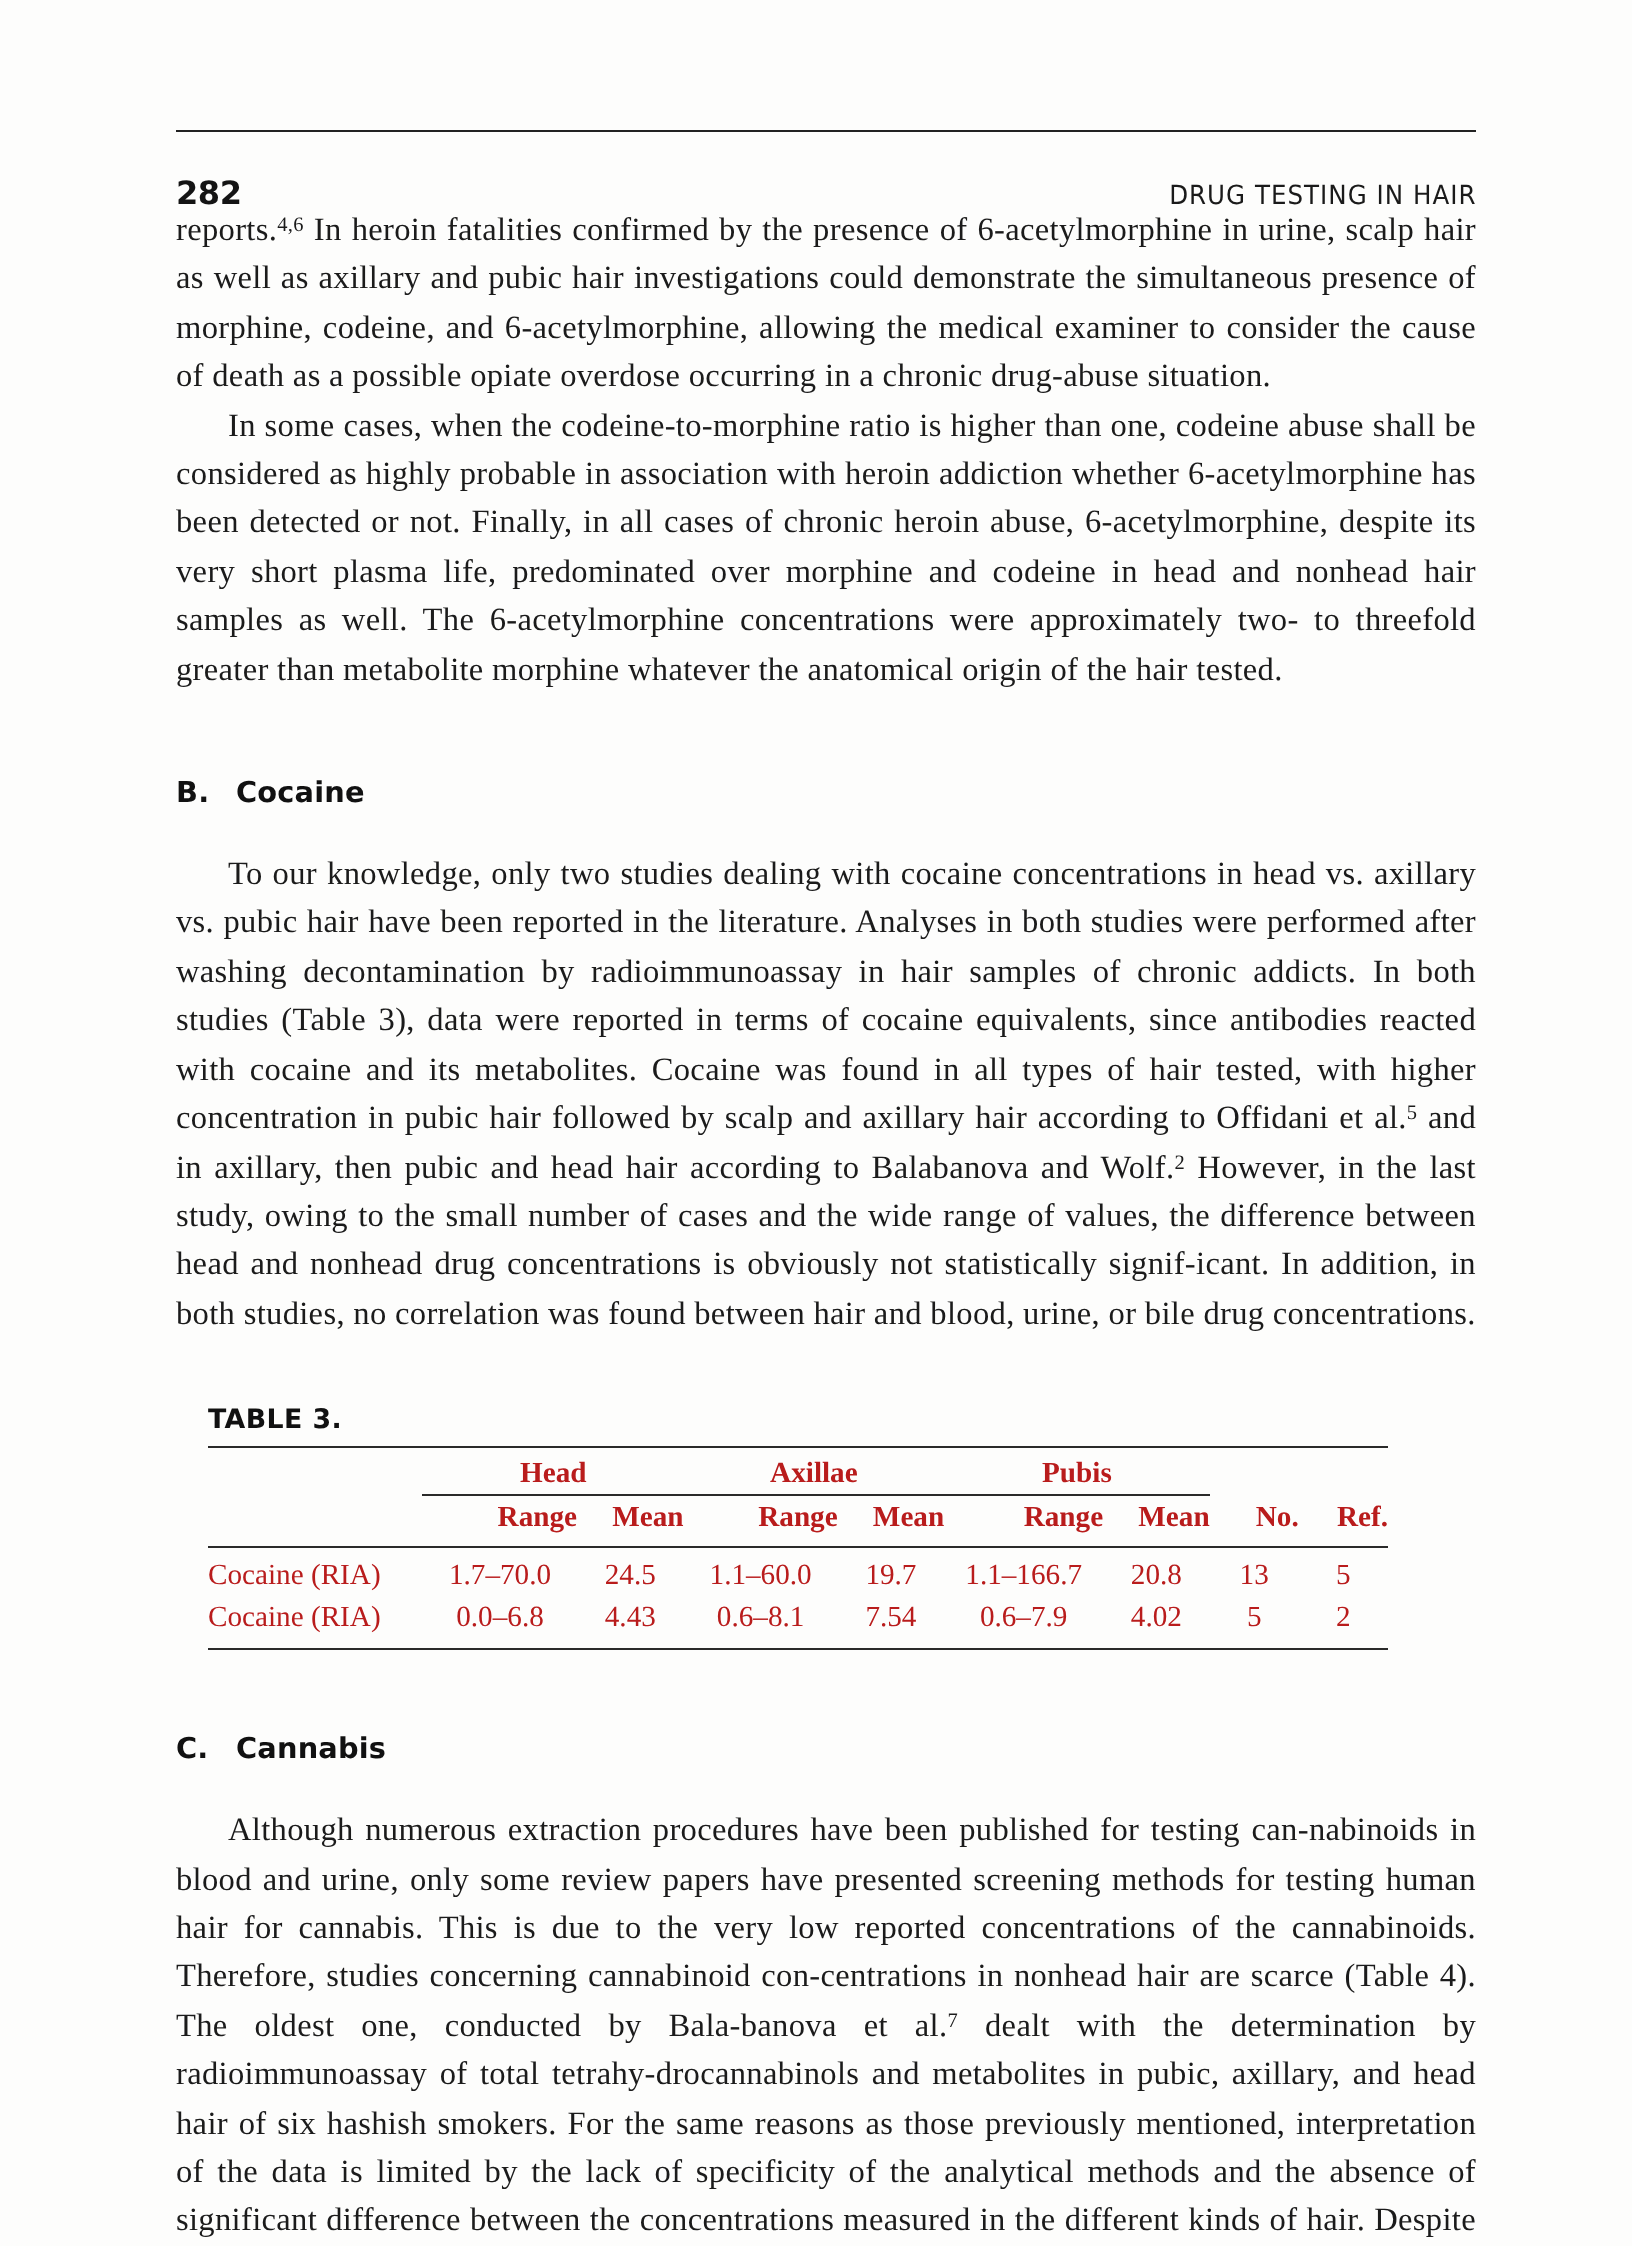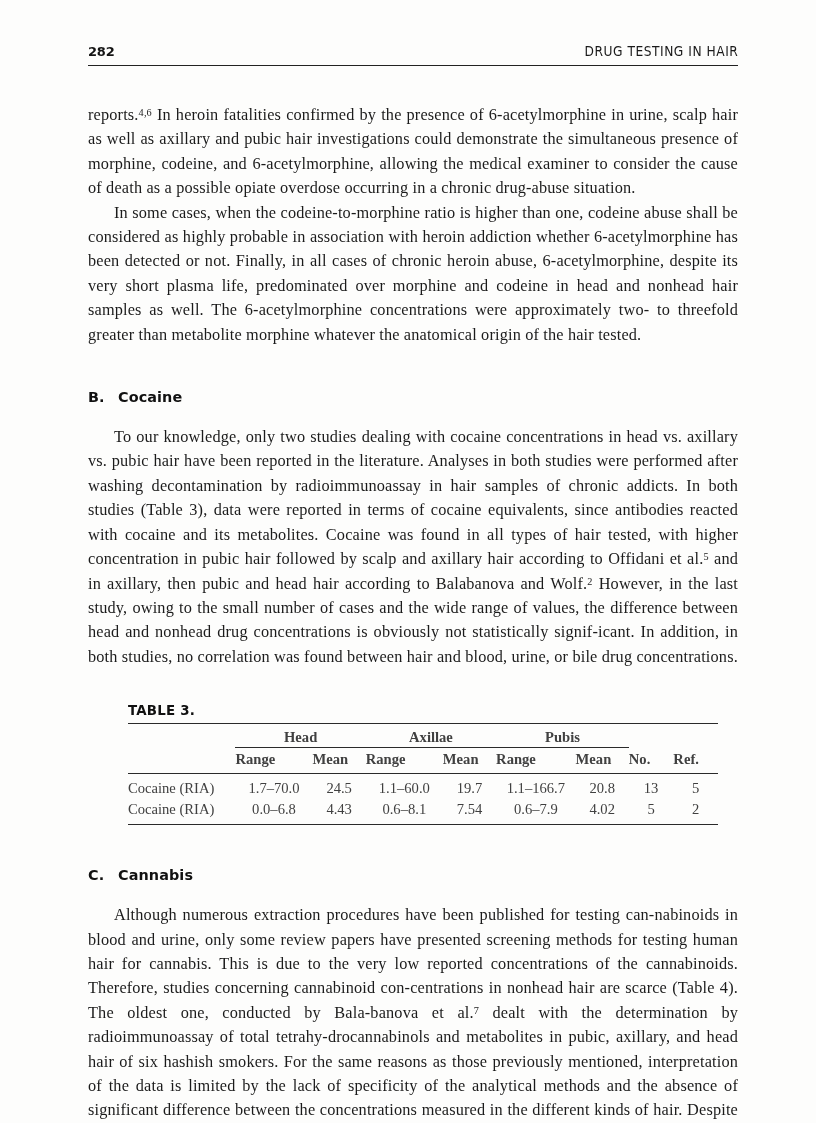--- a/index.html
+++ b/index.html
@@ -33,9 +33,10 @@
   .folio {
     font-family: "DejaVu Sans", "Liberation Sans", sans-serif;
     font-weight: bold;
-    font-size: 13px;
+    font-size: 16px;
     letter-spacing: -0.2px;
     color: #141414;
+    margin-top: 43px;
   }
   .runtitle {
     font-family: "DejaVu Sans", "Liberation Sans", sans-serif;

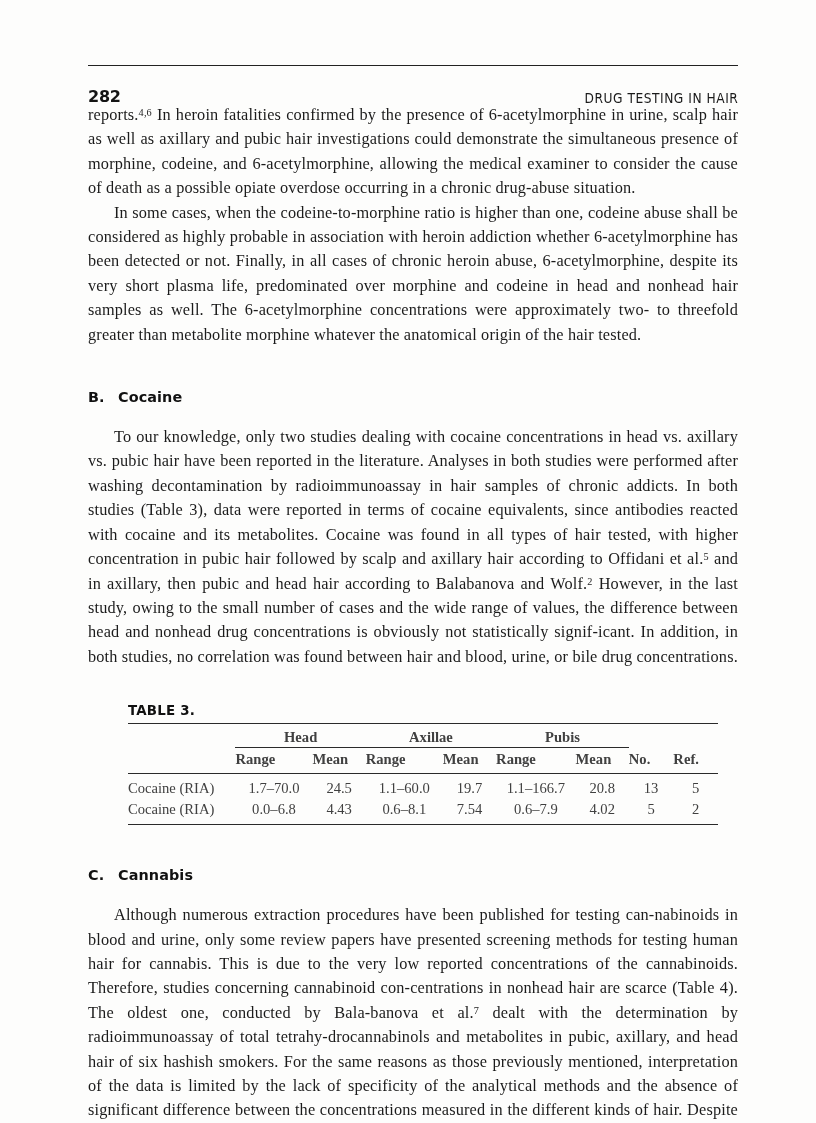--- a/index.html
+++ b/index.html
@@ -99,7 +99,7 @@
   
   .tableblock {
     margin-top: 34px;
-    margin-left: 40px;
+    margin-left: 16px;
     width: 590px;
   }
   .tbl-label {

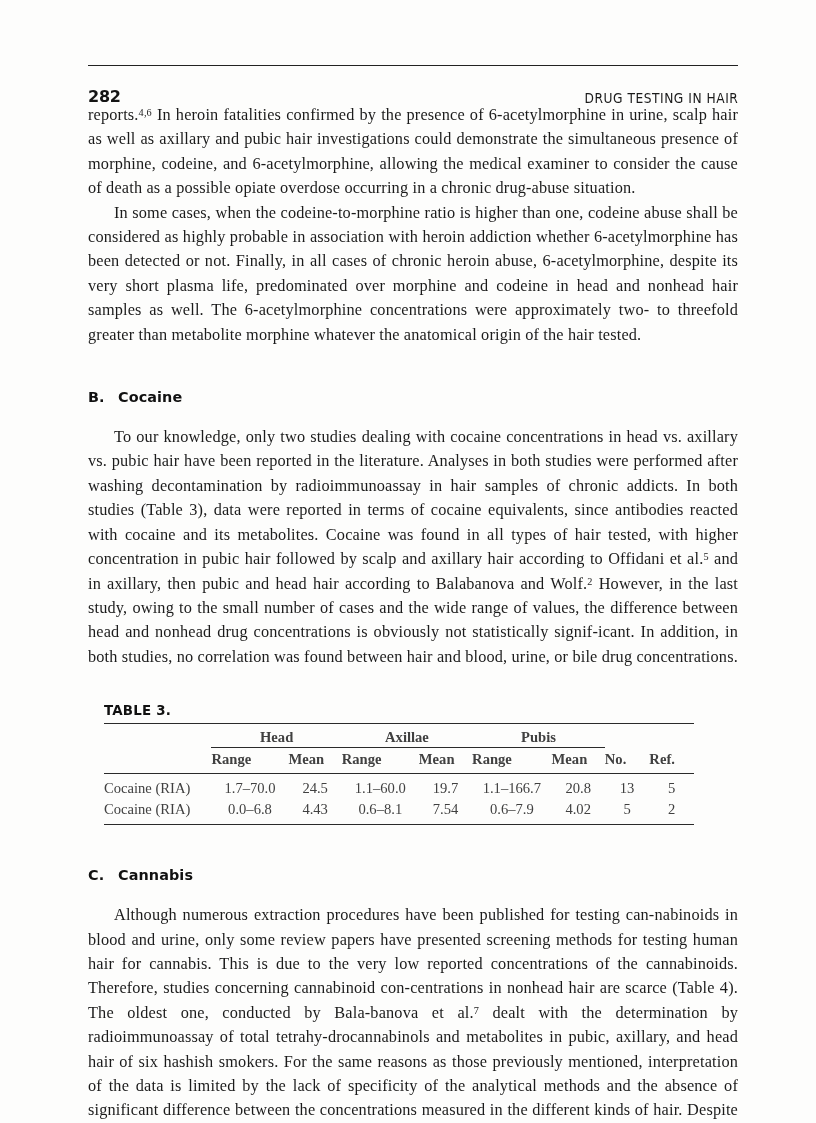--- a/index.html
+++ b/index.html
@@ -121,7 +121,7 @@
     width: 100%;
     border-collapse: collapse;
     font-size: 14.6px;
-    color: #404040;
+    color: #b91c1c;
   }
   table.data th,
   table.data td {

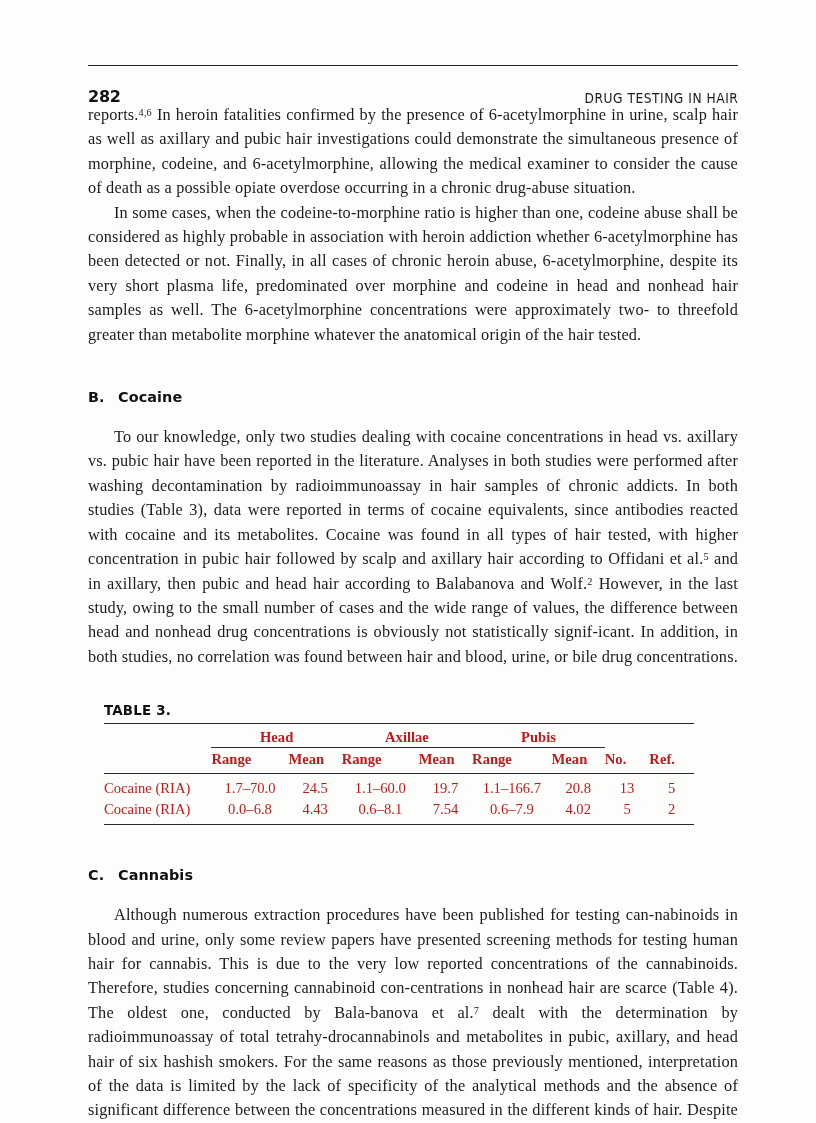--- a/index.html
+++ b/index.html
@@ -147,7 +147,7 @@
   }
   tr.subrow th {
     font-weight: bold;
-    text-align: left;
+    text-align: right;
     padding-top: 3px;
     padding-bottom: 5px;
   }

